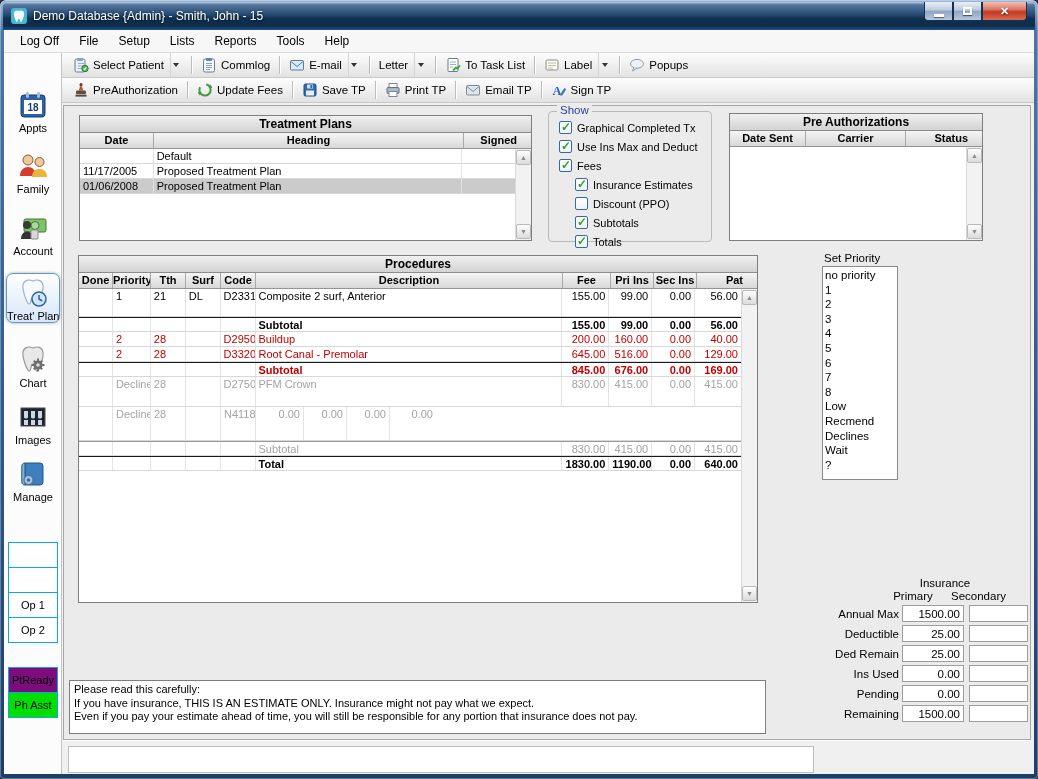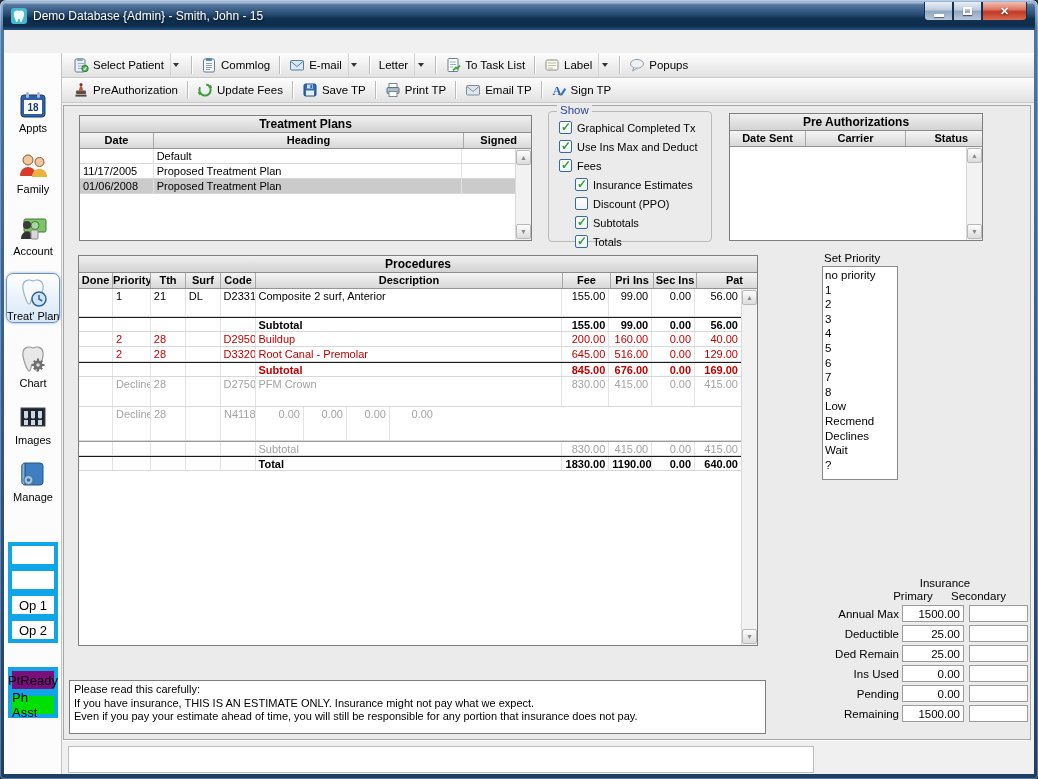--- a/index.html
+++ b/index.html
@@ -140,6 +140,15 @@
   </div>
 
   <div class="client">
+    <div class="menubar" id="menubar">
+        <div class="menu-item">Log Off</div>
+        <div class="menu-item">File</div>
+        <div class="menu-item">Setup</div>
+        <div class="menu-item">Lists</div>
+        <div class="menu-item">Reports</div>
+        <div class="menu-item">Tools</div>
+        <div class="menu-item">Help</div>
+      </div>
     <div class="toolbar toolbar1" id="toolbar1">
         <div class="tb-btn">
           <span class="tb-icon">

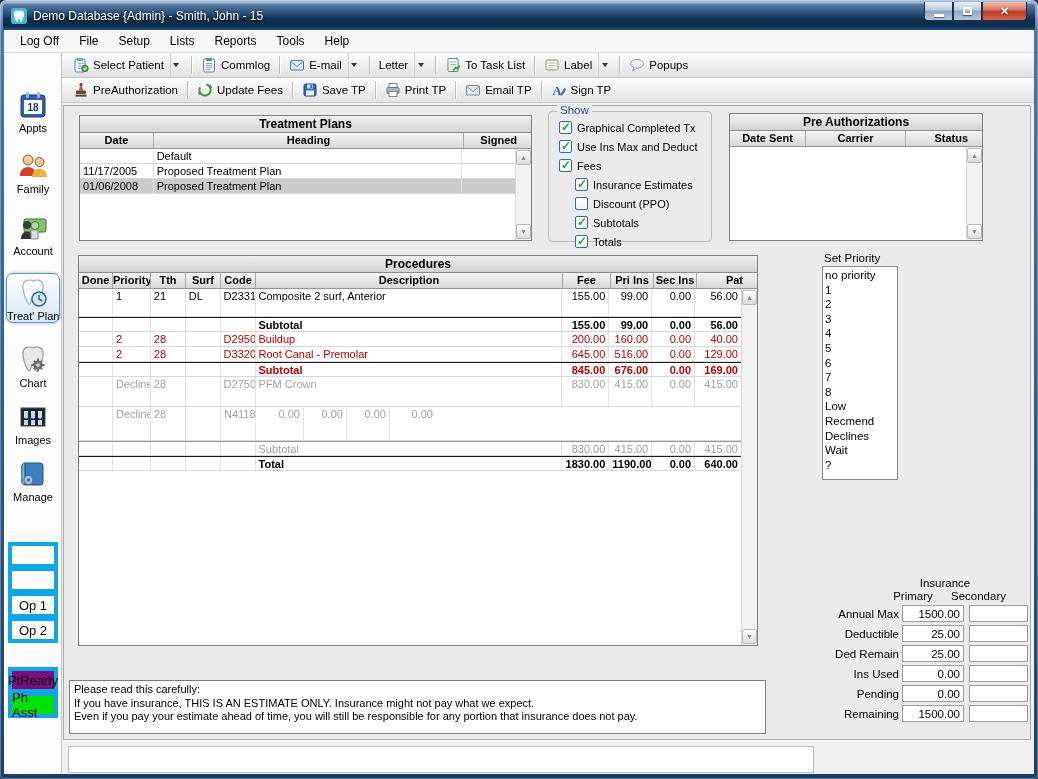--- a/index.html
+++ b/index.html
@@ -431,7 +431,7 @@
             </div>
         </div>
 
-        <div class="grid" id="proc-grid" style="left:14px; top:149px; width:680px; height:391px;">
+        <div class="grid" id="proc-grid" style="left:14px; top:149px; width:680px; height:348px;">
           <div class="grid-title">Procedures</div>
           <div class="grid-header" id="proc-header">
               <div class="hcol" style="width: 34px;">Done</div>

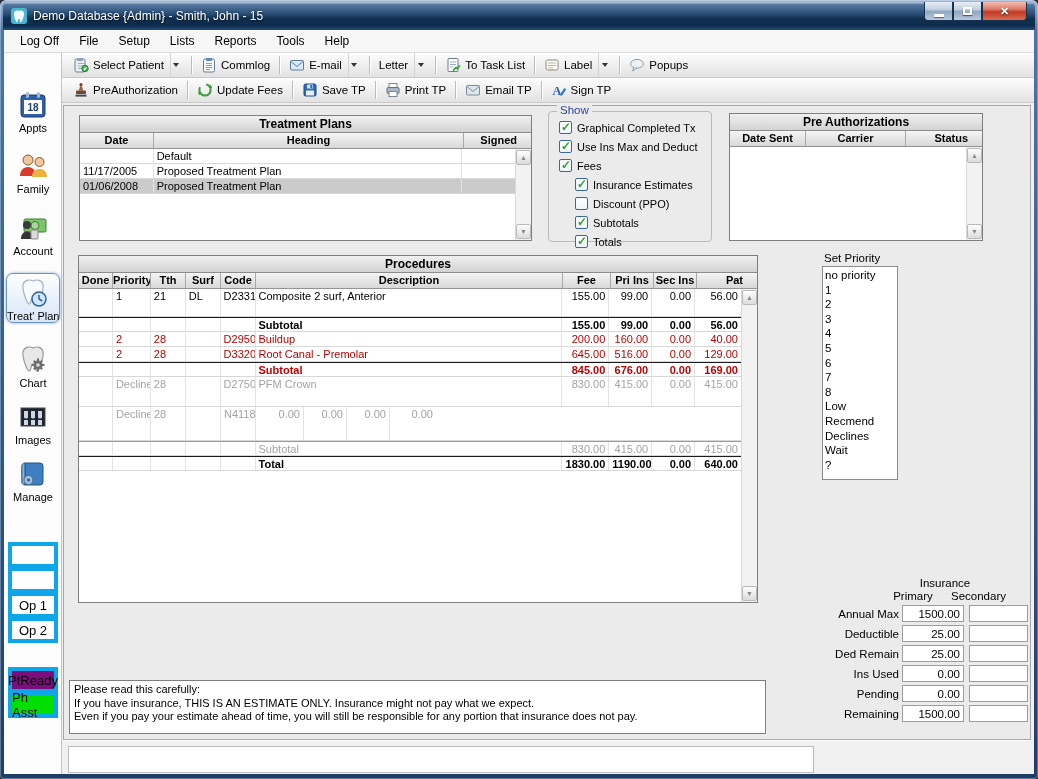--- a/index.html
+++ b/index.html
@@ -50,8 +50,8 @@
   .side-label { font-size:11px; margin-top:1px; white-space:nowrap; }
   .side-btn.selected { border:1px solid #6d94c0; border-radius:7px;
         background:linear-gradient(180deg,#ffffff 0%,#eaf2fb 50%,#d8e7f7 100%); box-shadow:0 0 3px rgba(90,138,192,.7); }
-  .op-btn { position:absolute; left:4px; width:50px; height:26px; background:#fff; border:4px solid #0ea5e9; margin-top:-1px;
-            display:flex; align-items:center; justify-content:center; font-size:13px; cursor:default; }
+  .op-btn { position:absolute; left:4px; width:50px; height:26px; background:#fff; border:1px solid #0ea5e9; margin-top:-1px;
+            display:flex; align-items:center; justify-content:center; font-size:11px; cursor:default; }
 
   
   .main { position:absolute; left:58px; right:0; top:73px; bottom:0; background:#f0f0f0; }

